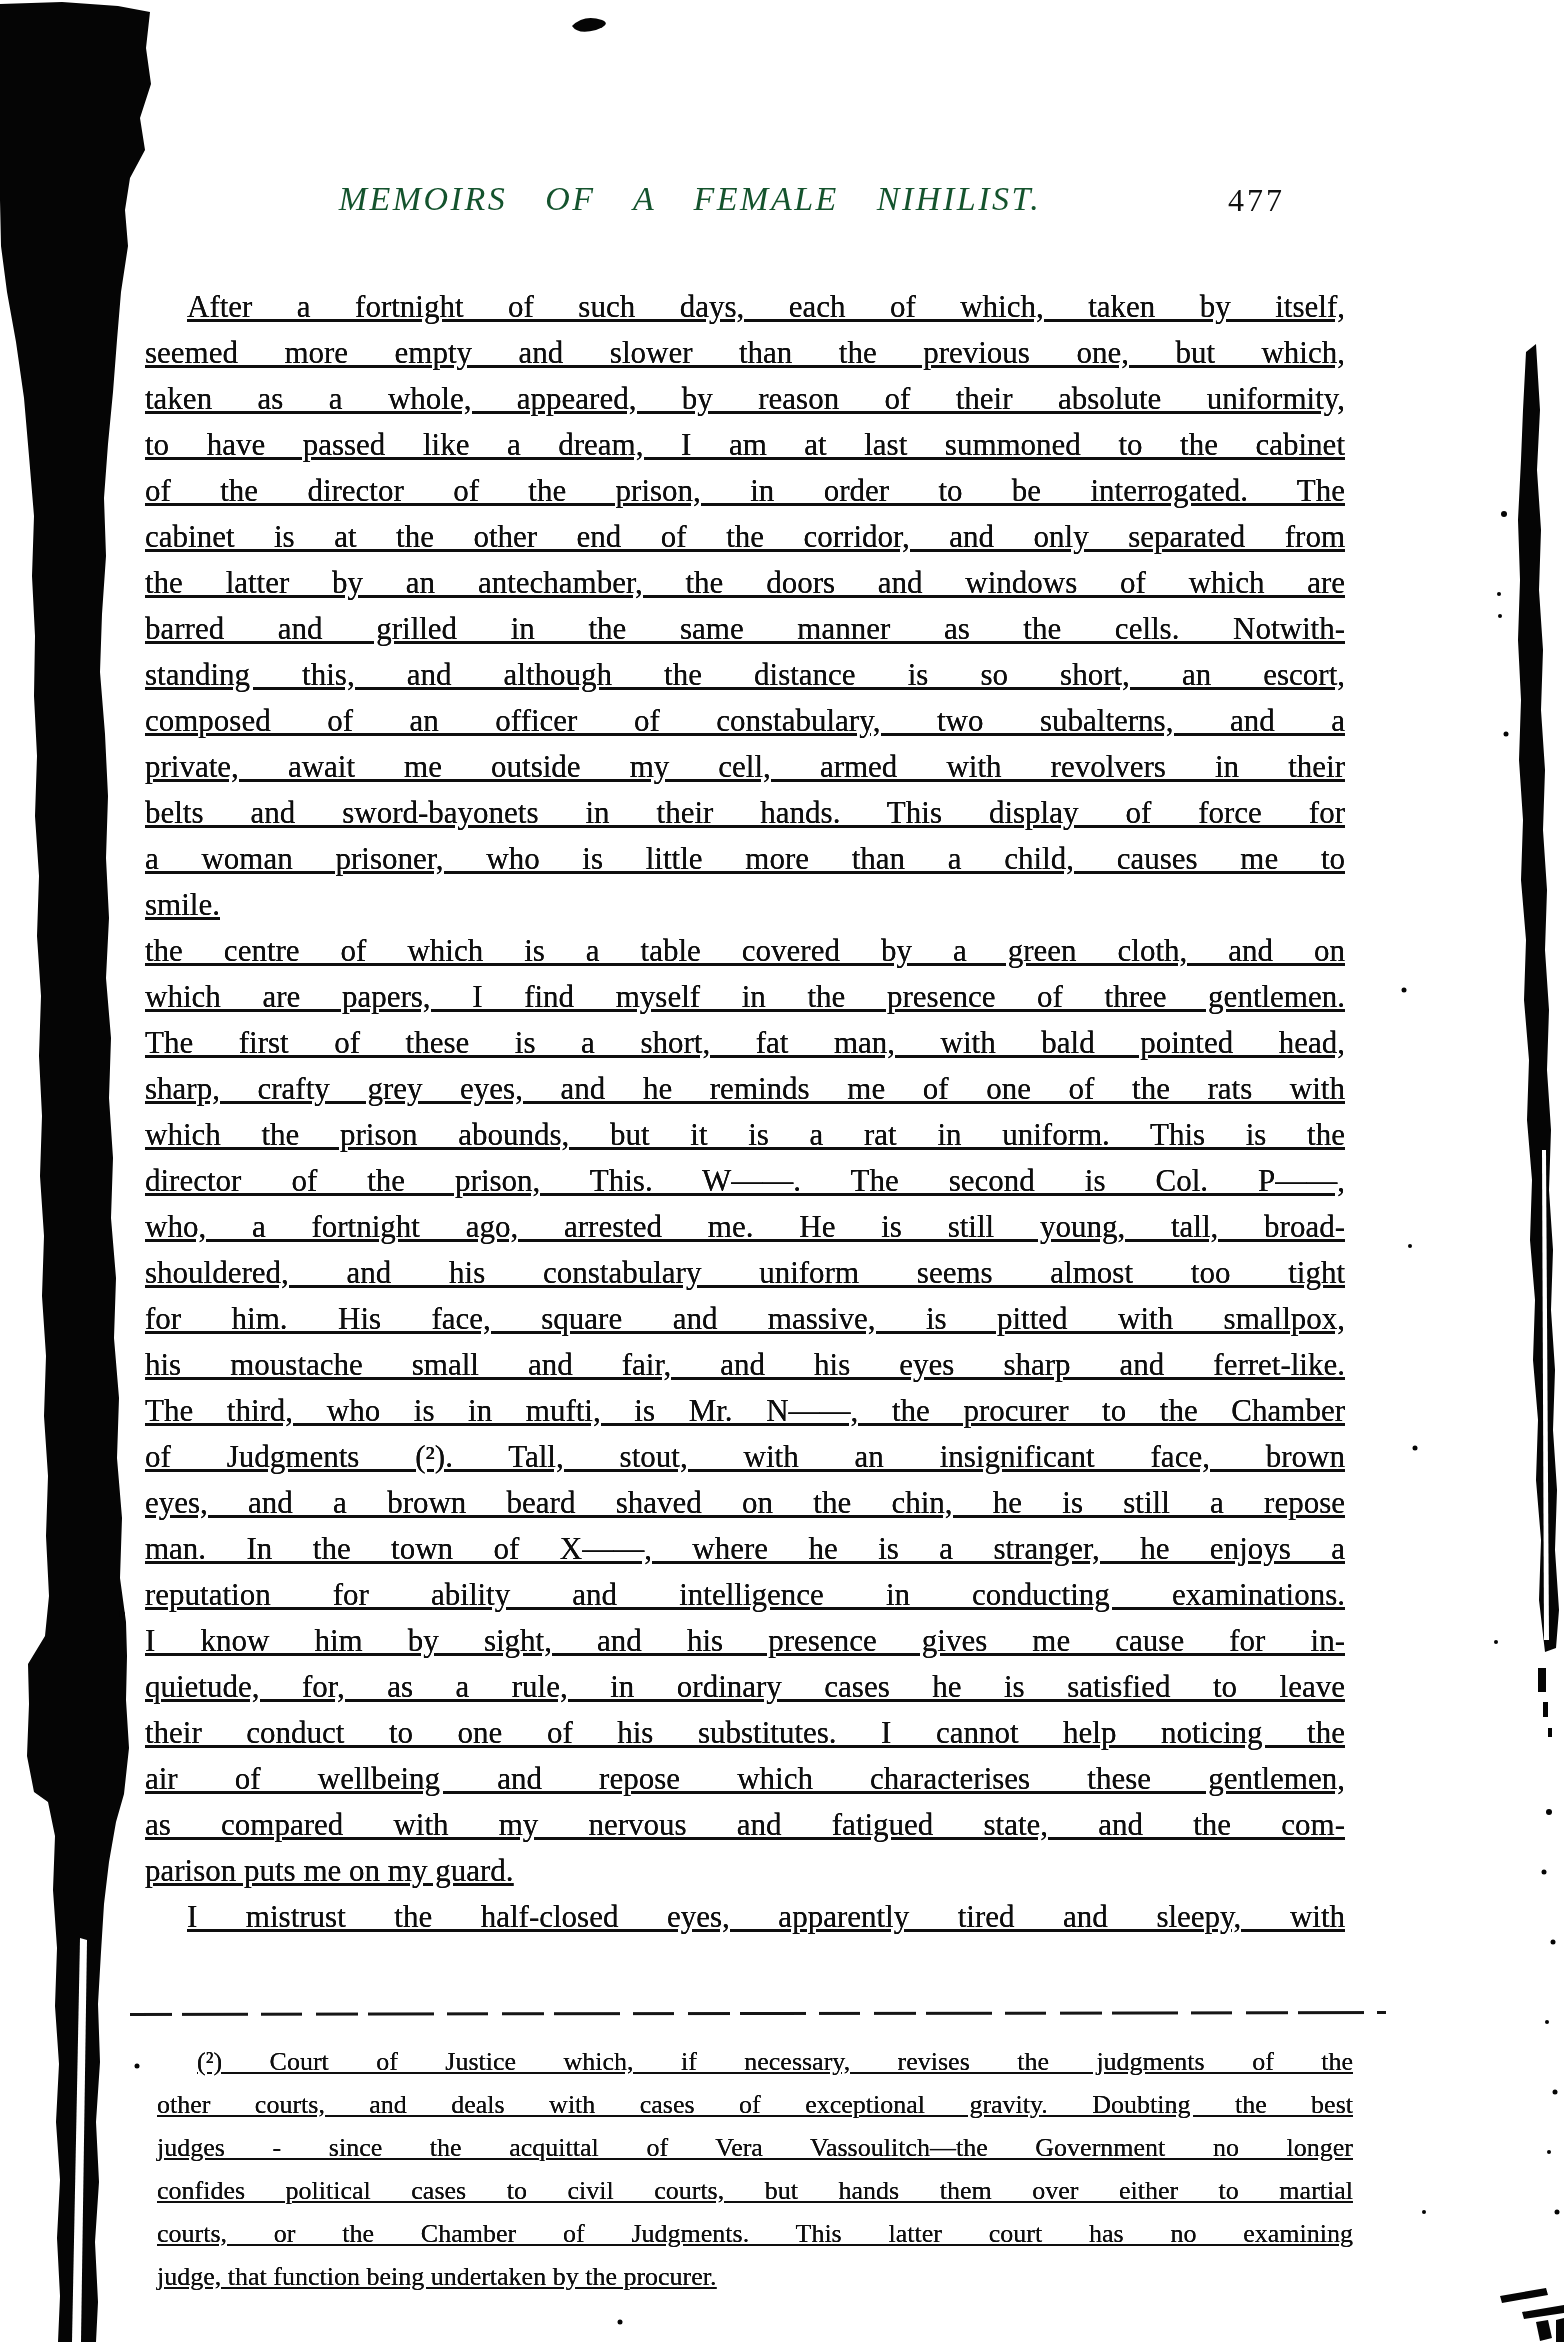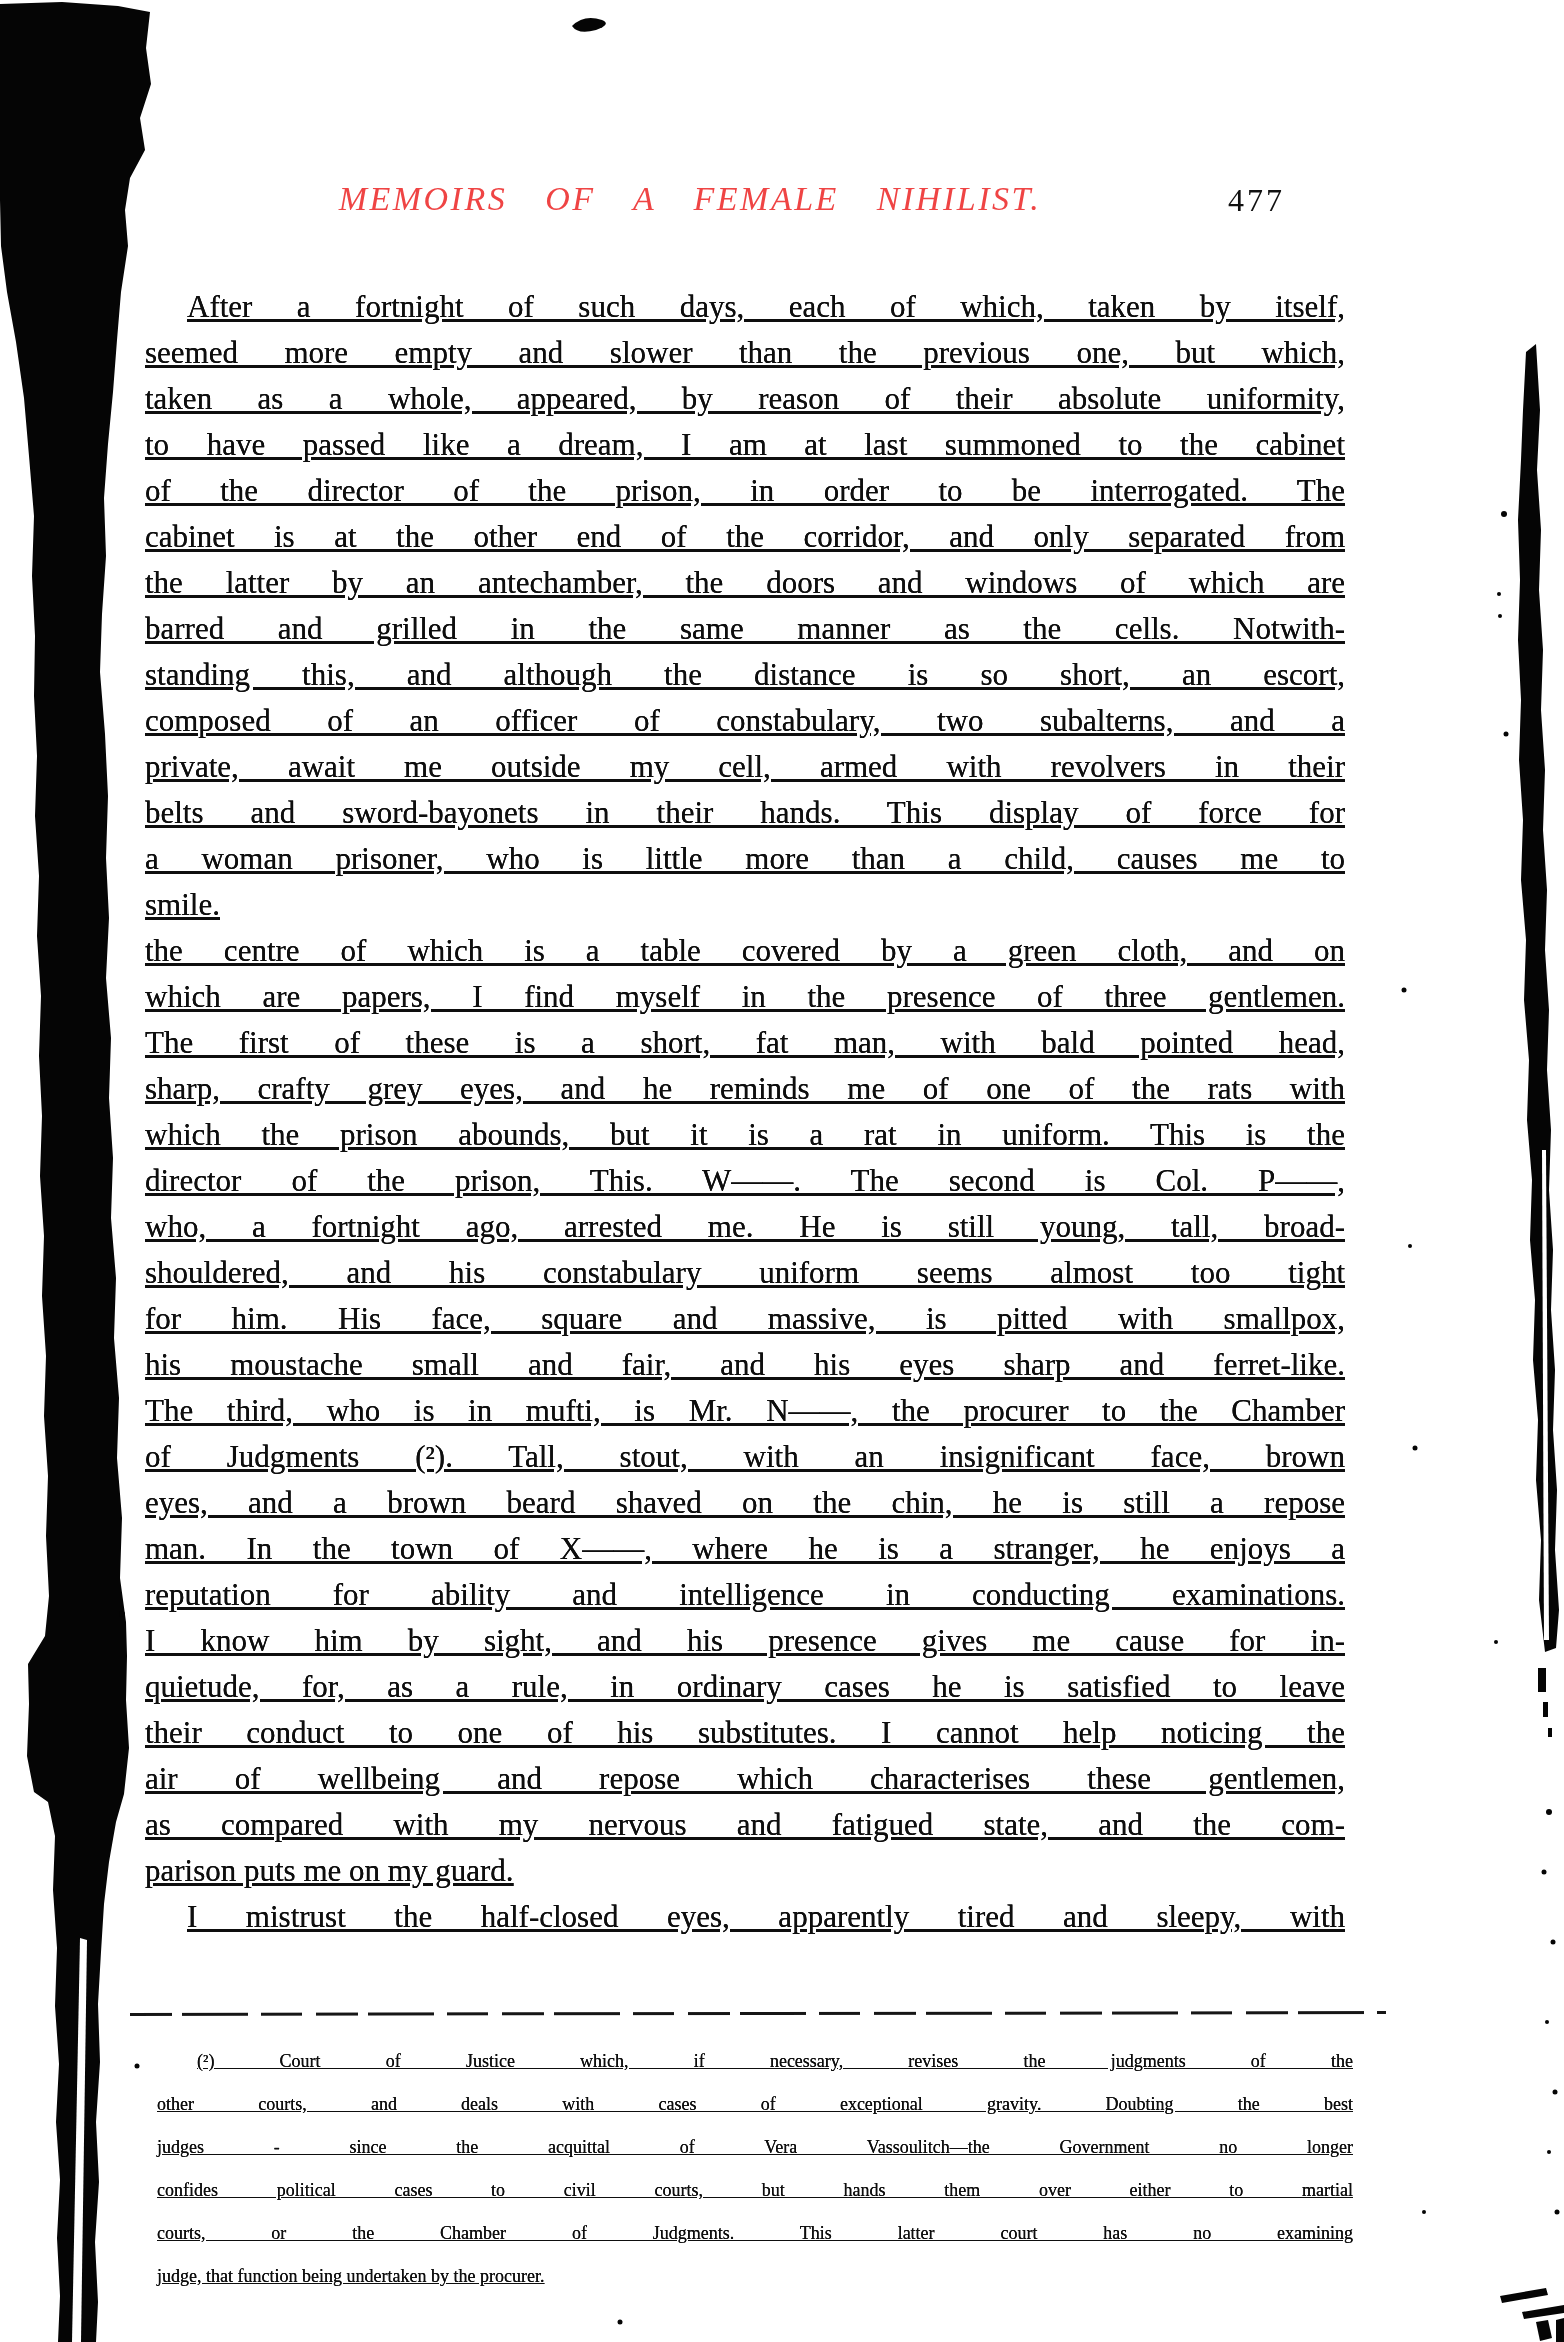--- a/index.html
+++ b/index.html
@@ -16,7 +16,7 @@
     width:1200px; padding-right:110px; box-sizing:border-box;
     text-align:center; font-style:italic; font-size:34px;
     letter-spacing:2.5px; word-spacing:27px; white-space:nowrap;
-    color:#ef4444;
+    color:#14532d;
   }
   .pagenum {
     position:absolute; left:1083px; top:2px;

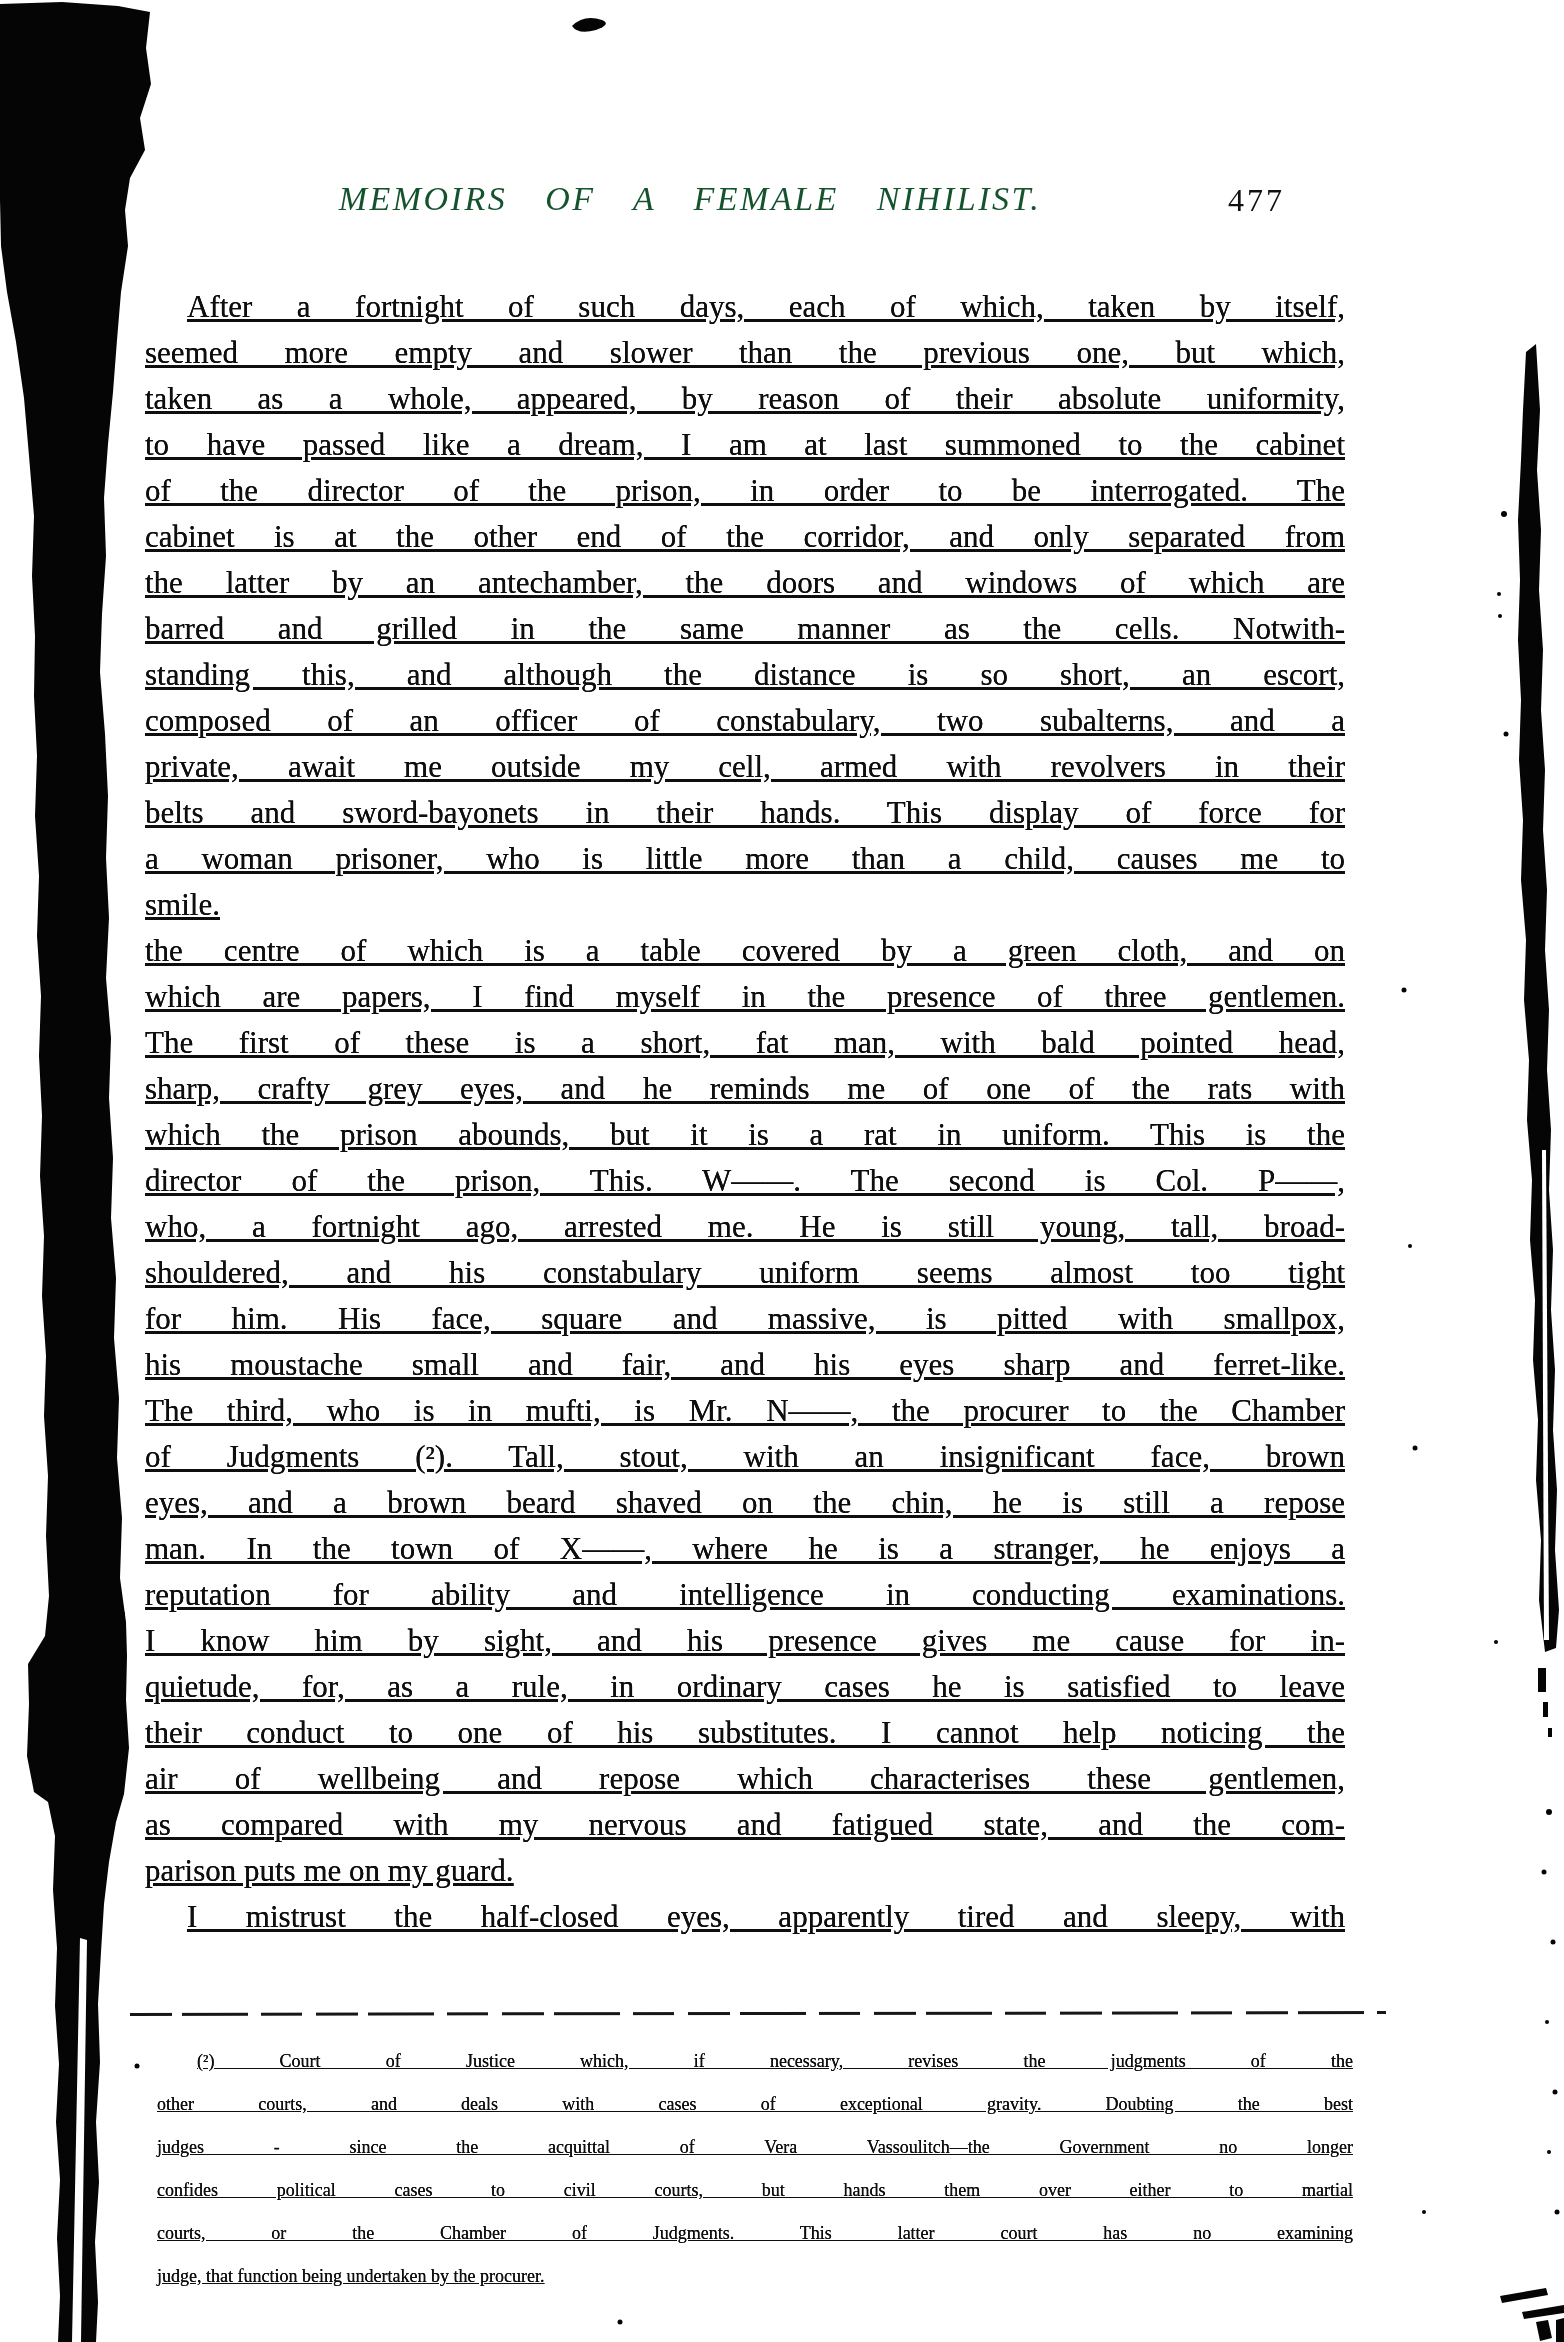--- a/index.html
+++ b/index.html
@@ -43,7 +43,7 @@
 
   .footnote {
     position:absolute; left:157px; top:2040px; width:1196px;
-    font-size:18px; line-height:43px; color:#0e0e0e;
+    font-size:26px; line-height:43px; color:#0e0e0e;
     text-shadow:0 0 .3px #000;
   }
   .footnote .line.first { text-indent:40px; }

